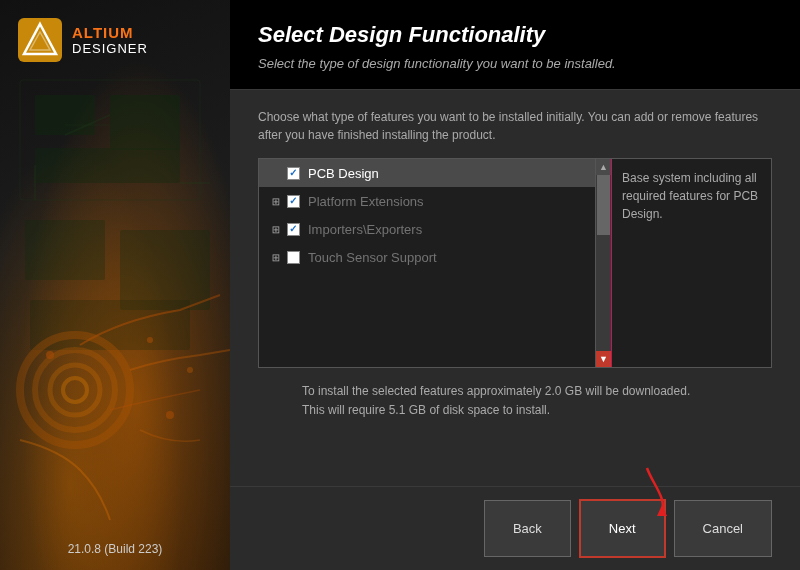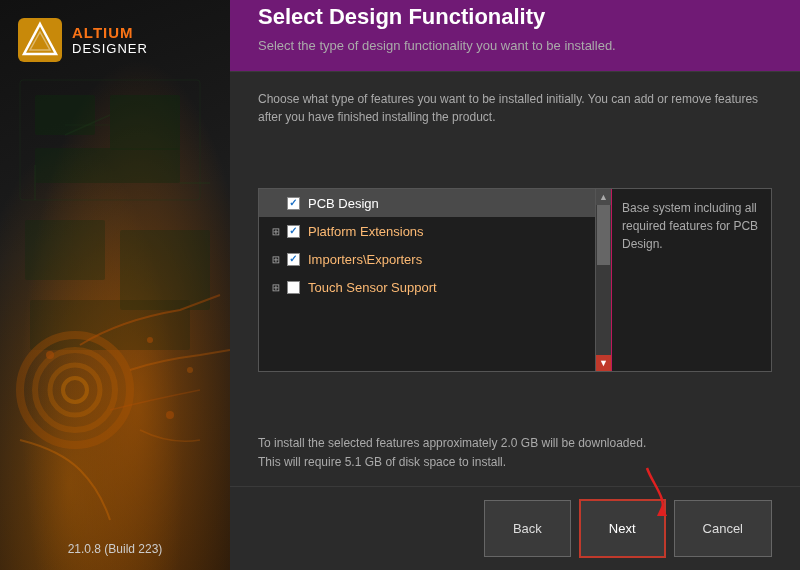--- a/index.html
+++ b/index.html
@@ -93,9 +93,10 @@
     }
 
     .header-section {
-      background: #701a75;
-      padding: 4px 28px 18px 28px;
+      background: #000000;
+      padding: 22px 28px 18px 28px;
       border-bottom: 1px solid #3a3a3a;
+      font-style: italic;
     }
 
     .page-title {

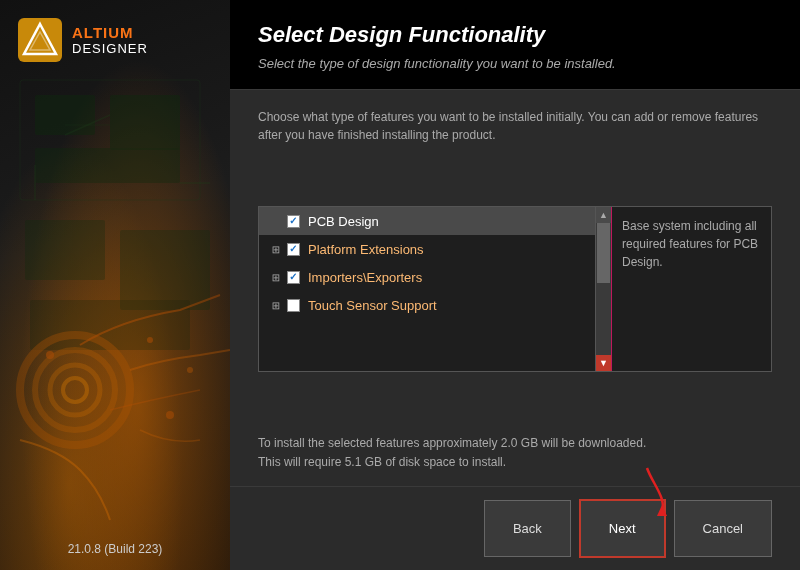--- a/index.html
+++ b/index.html
@@ -116,7 +116,6 @@
       padding: 18px 28px 14px 28px;
       display: flex;
       flex-direction: column;
-      gap: 48px;
     }
 
     .description-text {

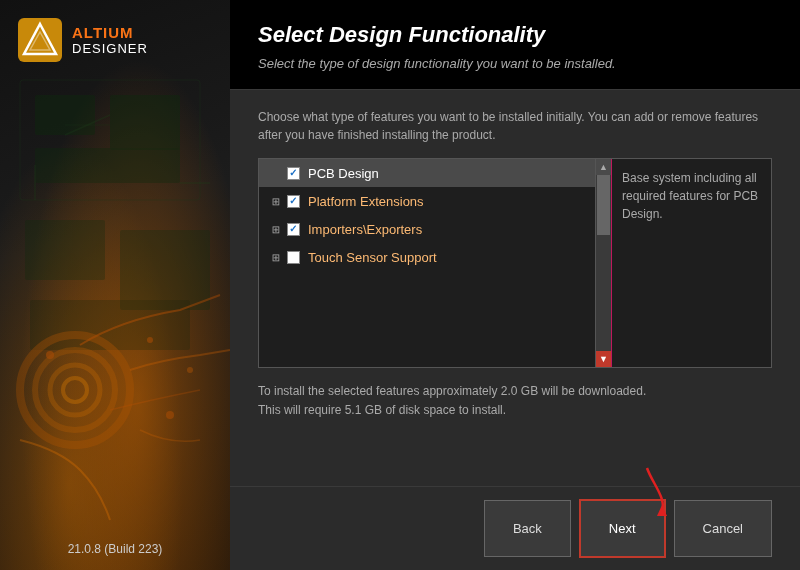--- a/index.html
+++ b/index.html
@@ -198,7 +198,7 @@
     }
 
     .feature-label {
-      color: #fdba74;
+      color: #737373;
       font-size: 13px;
     }
 

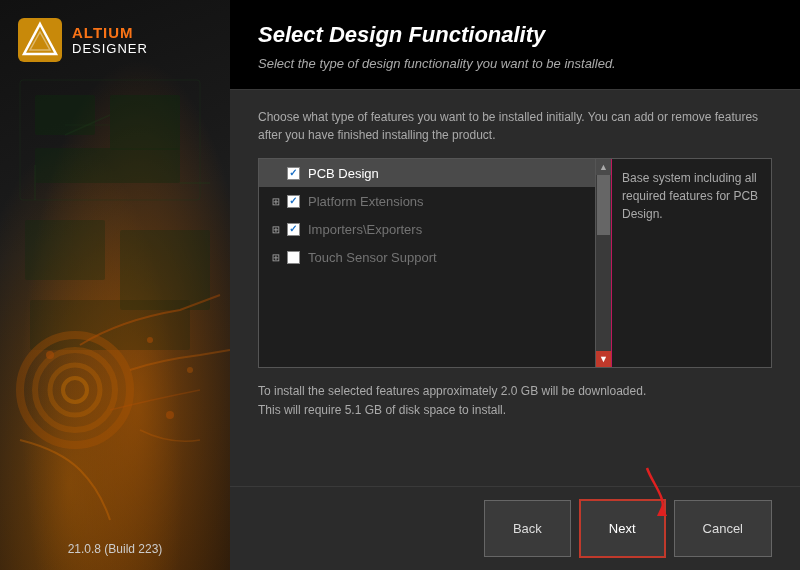--- a/index.html
+++ b/index.html
@@ -264,6 +264,7 @@
       color: #aaaaaa;
       font-size: 12px;
       line-height: 1.6;
+      margin-left: 44px;
     }
 
     

